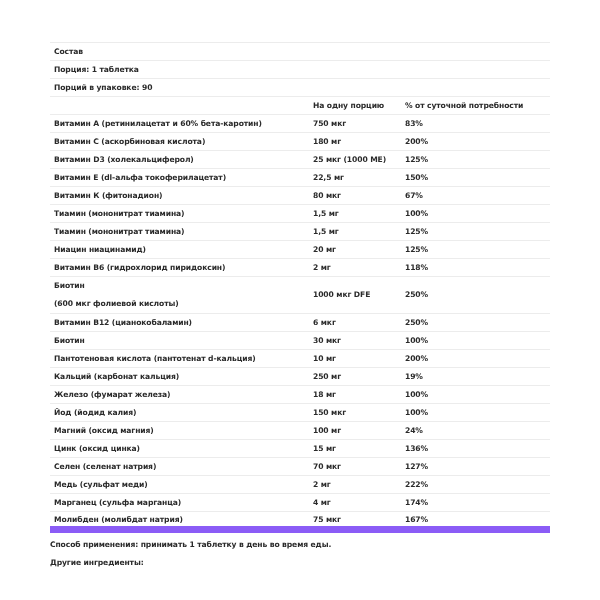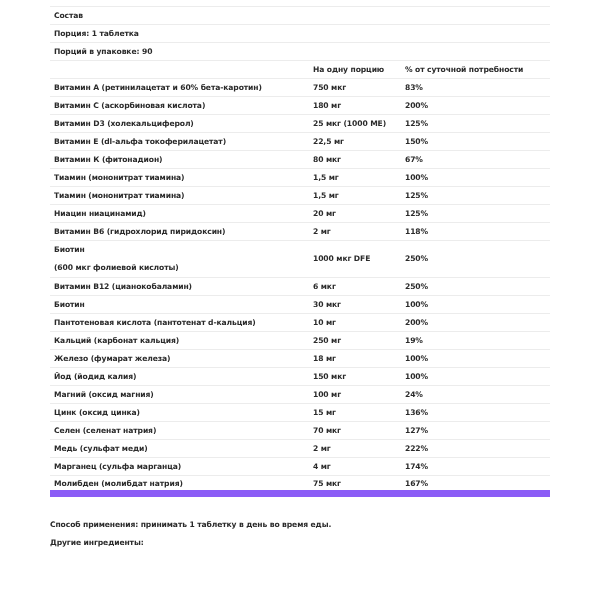--- a/index.html
+++ b/index.html
@@ -9,7 +9,7 @@
       color: #222222;
     }
     .wrap { position: absolute; left: 50px; top: 6px; width: 500px; }
-    table { width: 500px; border-collapse: collapse; table-layout: fixed; }
+    table { width: 500px; border-collapse: collapse; table-layout: fixed; margin-top: 36px; }
     td {
       font-size: 7.6px; font-weight: bold; color: #2a2a2a;
       border-top: 1px solid #ececec;

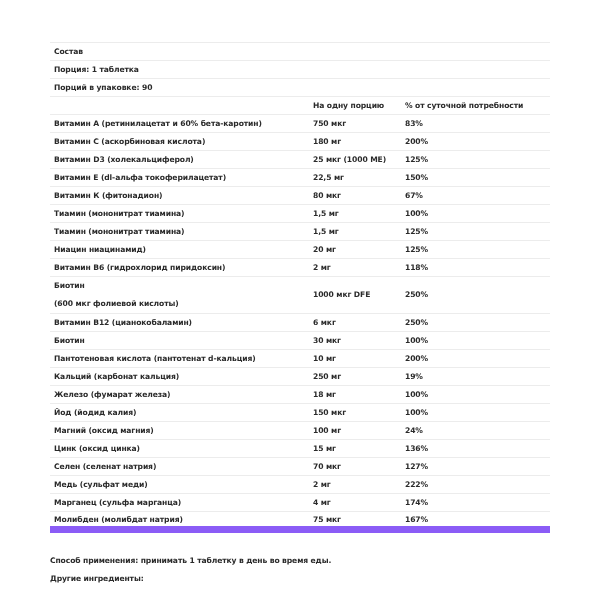--- a/index.html
+++ b/index.html
@@ -22,7 +22,7 @@
     col.c2 { width: 92px; }
     col.c3 { width: 149px; }
     td.tall { height: 36px; line-height: 18px; }
-    .notes { margin-top: 19px; }
+    .notes { margin-top: 3px; }
     .note {
       font-size: 7.6px; font-weight: bold; color: #2a2a2a;
       height: 18px; line-height: 18px; white-space: nowrap;

